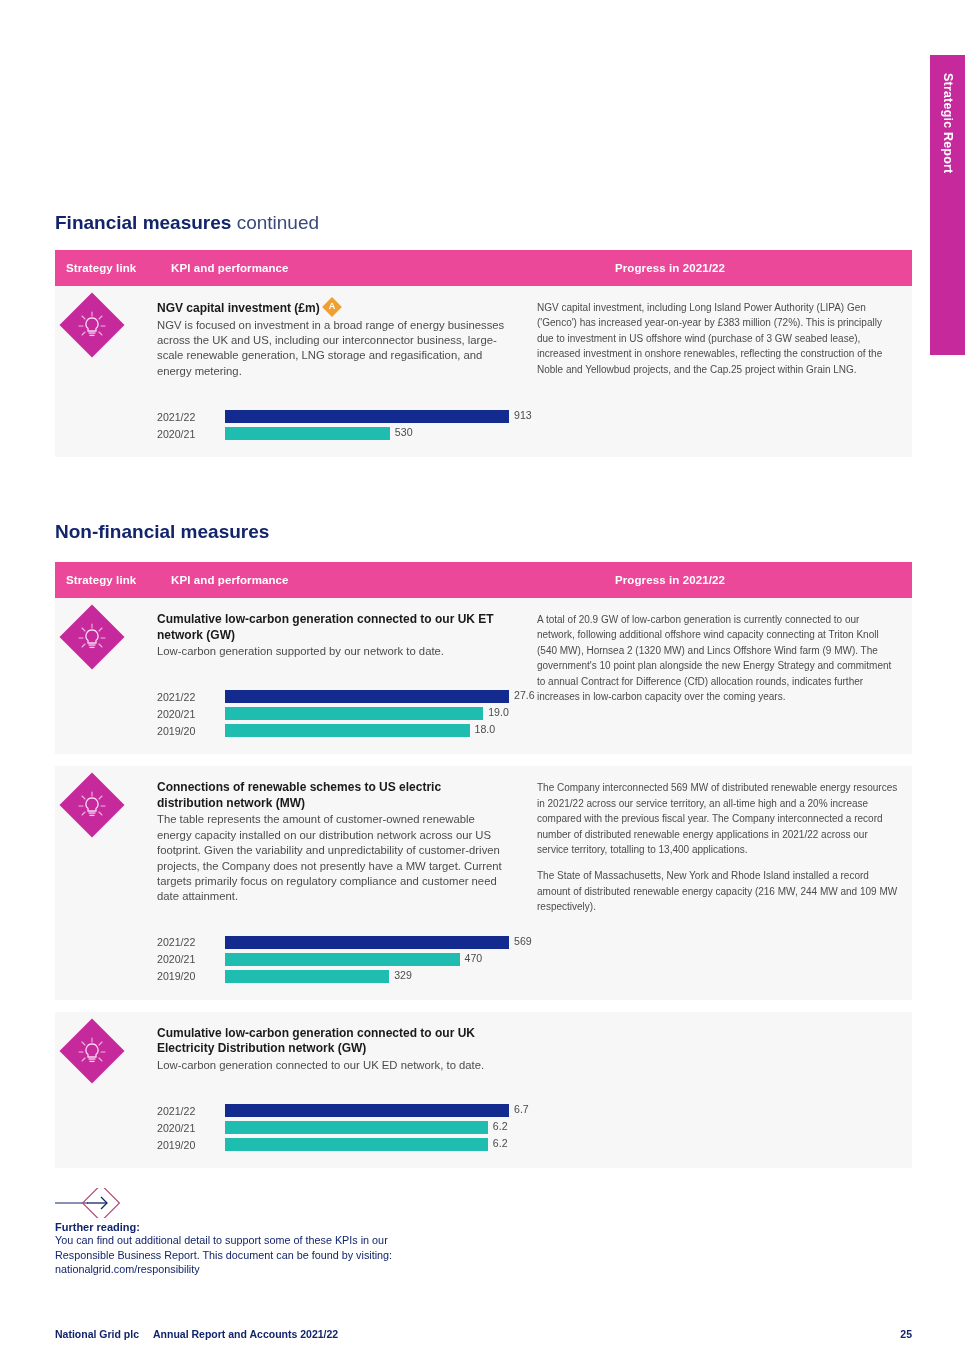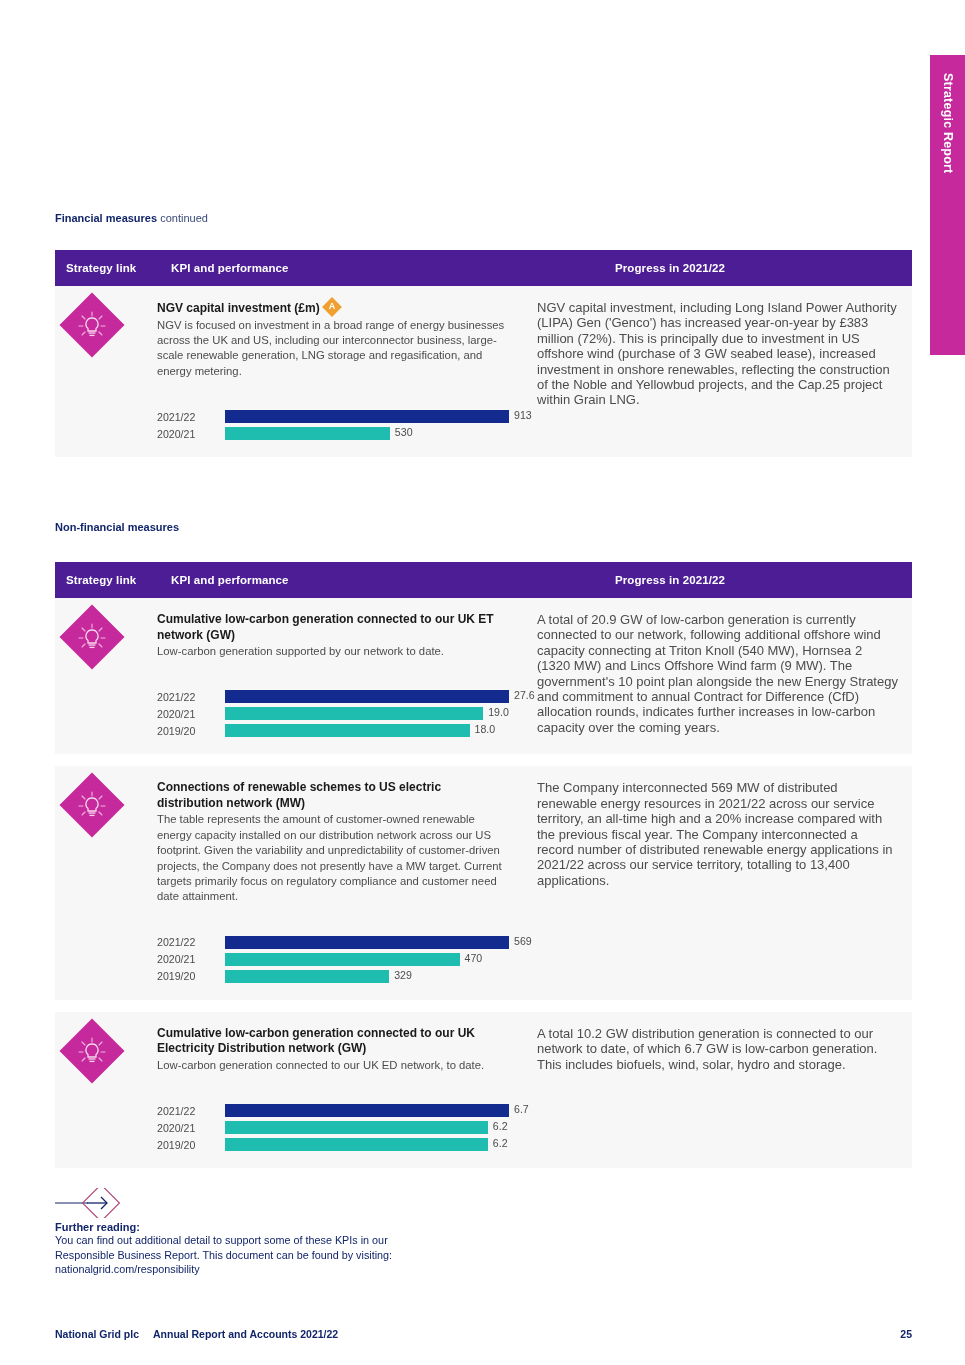--- a/index.html
+++ b/index.html
@@ -33,7 +33,7 @@
   
   .sec-head {
     position: absolute; left: 55px;
-    font-size: 11px; color: #12256b; font-weight: bold;
+    font-size: 19px; color: #12256b; font-weight: bold;
     white-space: nowrap;
   }
   .sec-head .light { font-weight: normal; color: #3a4a7a; }

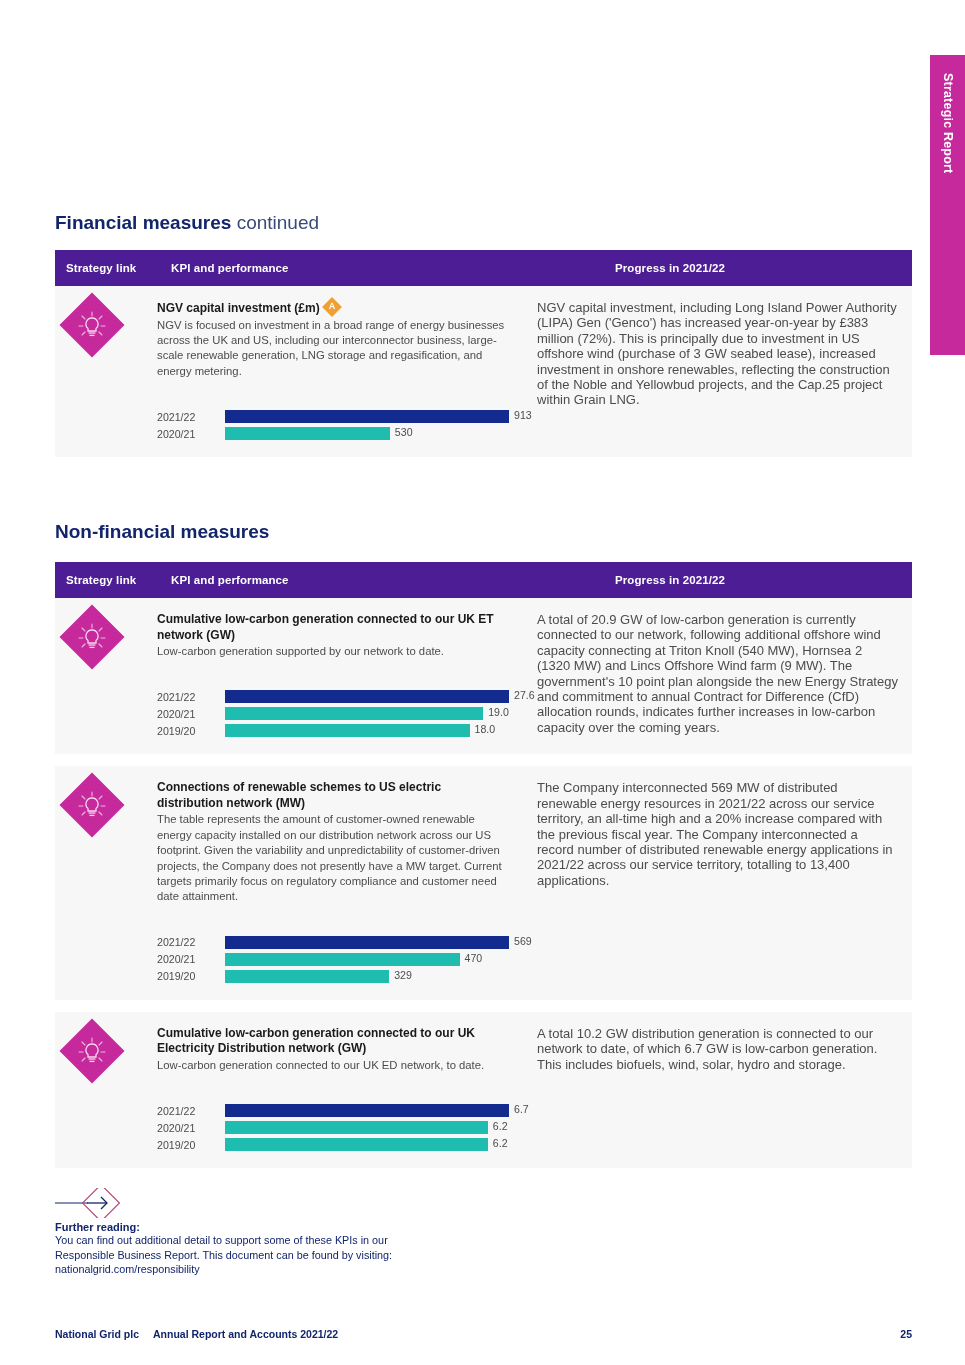--- a/index.html
+++ b/index.html
@@ -41,7 +41,7 @@
   
   .tbl { position: absolute; left: 55px; width: 857px; }
   .thead {
-    display: flex; background: #4c1d95; height: 36px; align-items: center;
+    display: flex; background: #ec4899; height: 36px; align-items: center;
   }
   .th {
     color: #fff; font-size: 11.5px; font-weight: bold; letter-spacing: .1px;

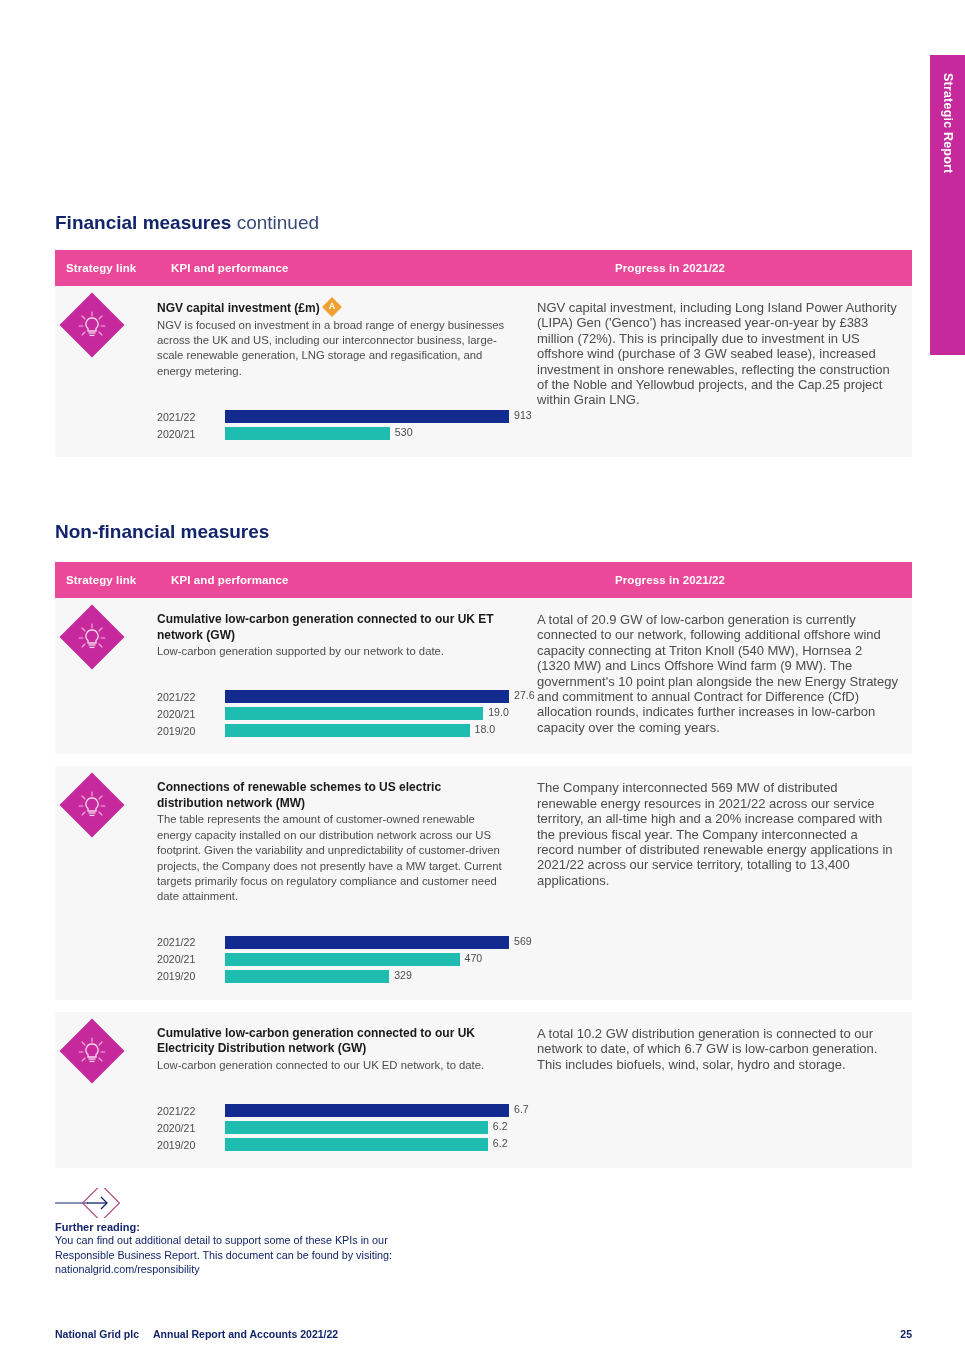--- a/index.html
+++ b/index.html
@@ -105,7 +105,7 @@
 
   
   .prog-p {
-    font-size: 13px; color: #4c4c4c; line-height: 15.4px;
+    font-size: 10px; color: #4c4c4c; line-height: 15.4px;
   }
   .prog-p + .prog-p { margin-top: 11px; }
 

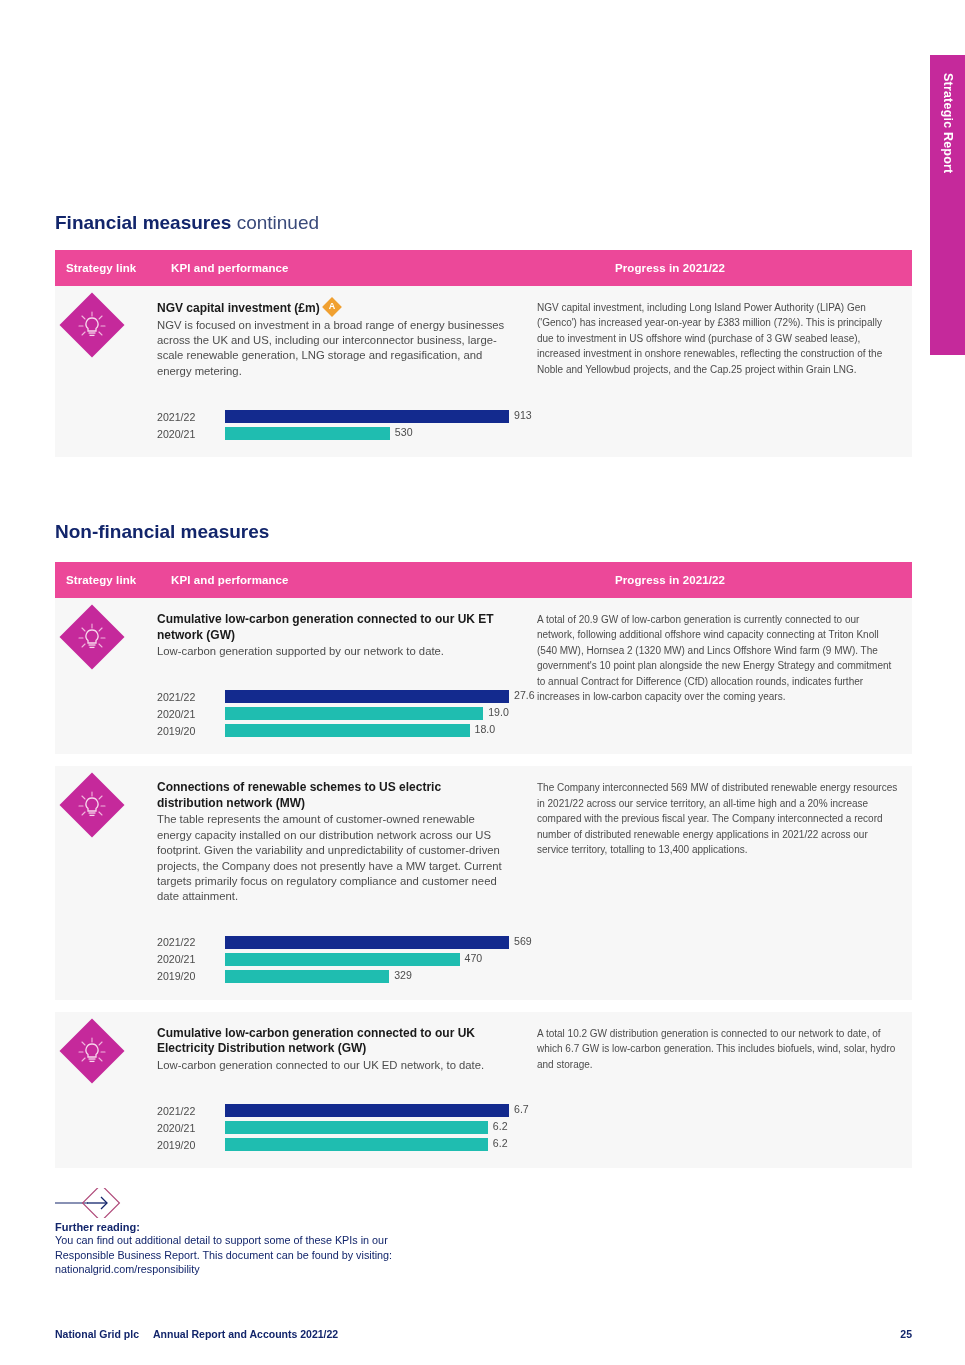--- a/index.html
+++ b/index.html
@@ -309,6 +309,7 @@
           </div>
           <div class="cell-prog">
             <p class="prog-p">The Company interconnected 569 MW of distributed renewable energy resources in 2021/22 across our service territory, an all-time high and a 20% increase compared with the previous fiscal year. The Company interconnected a record number of distributed renewable energy applications in 2021/22 across our service territory, totalling to 13,400 applications.</p>
+            <p class="prog-p">The State of Massachusetts, New York and Rhode Island installed a record amount of distributed renewable energy capacity (216 MW, 244 MW and 109 MW respectively).</p>
           </div>
         </div>
         <div class="row-gap"></div>

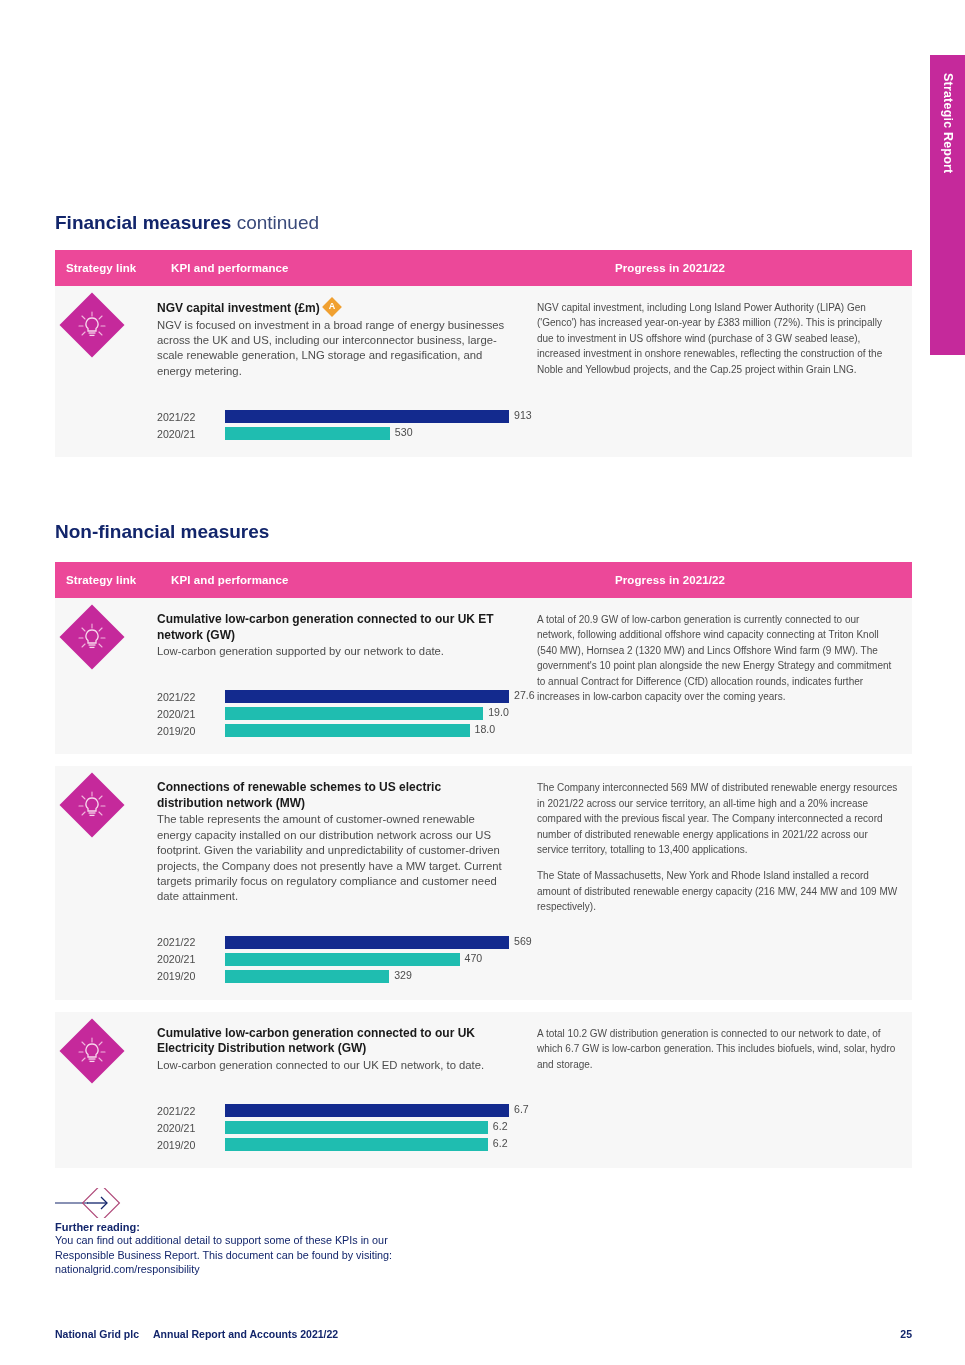--- a/index.html
+++ b/index.html
@@ -361,9 +361,6 @@
               </div>
             </div>
           </div>
-          <div class="cell-prog">
-            <p class="prog-p">A total 10.2 GW distribution generation is connected to our network to date, of which 6.7 GW is low-carbon generation. This includes biofuels, wind, solar, hydro and storage.</p>
-          </div>
         </div>
       </div>
   </div>

